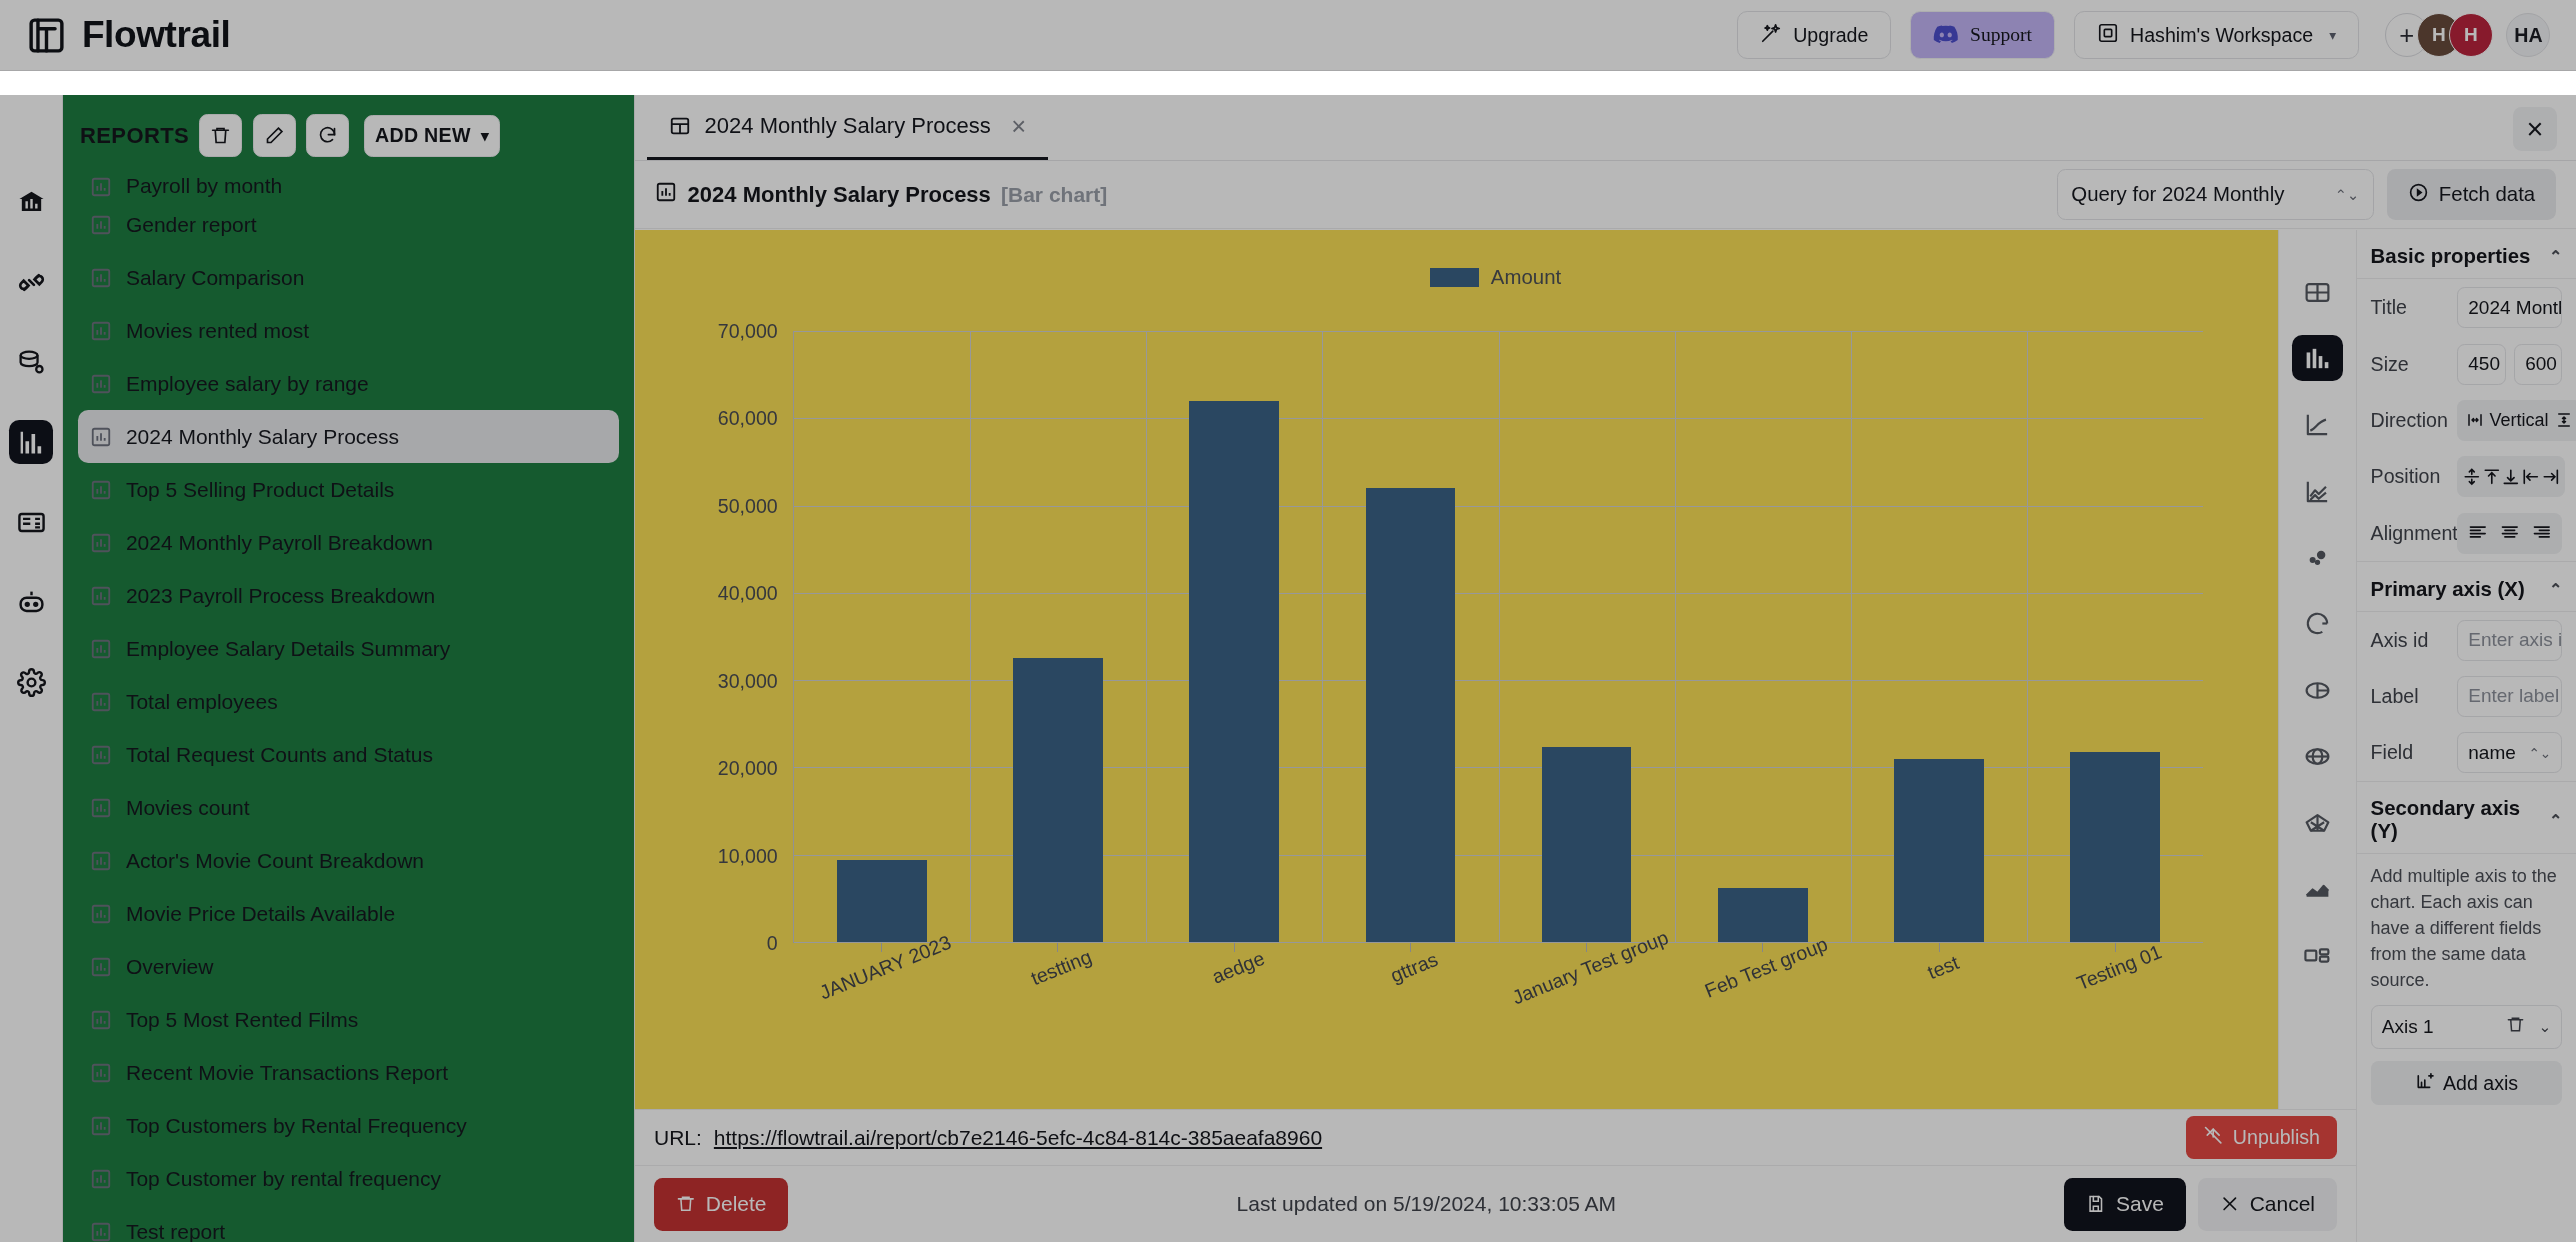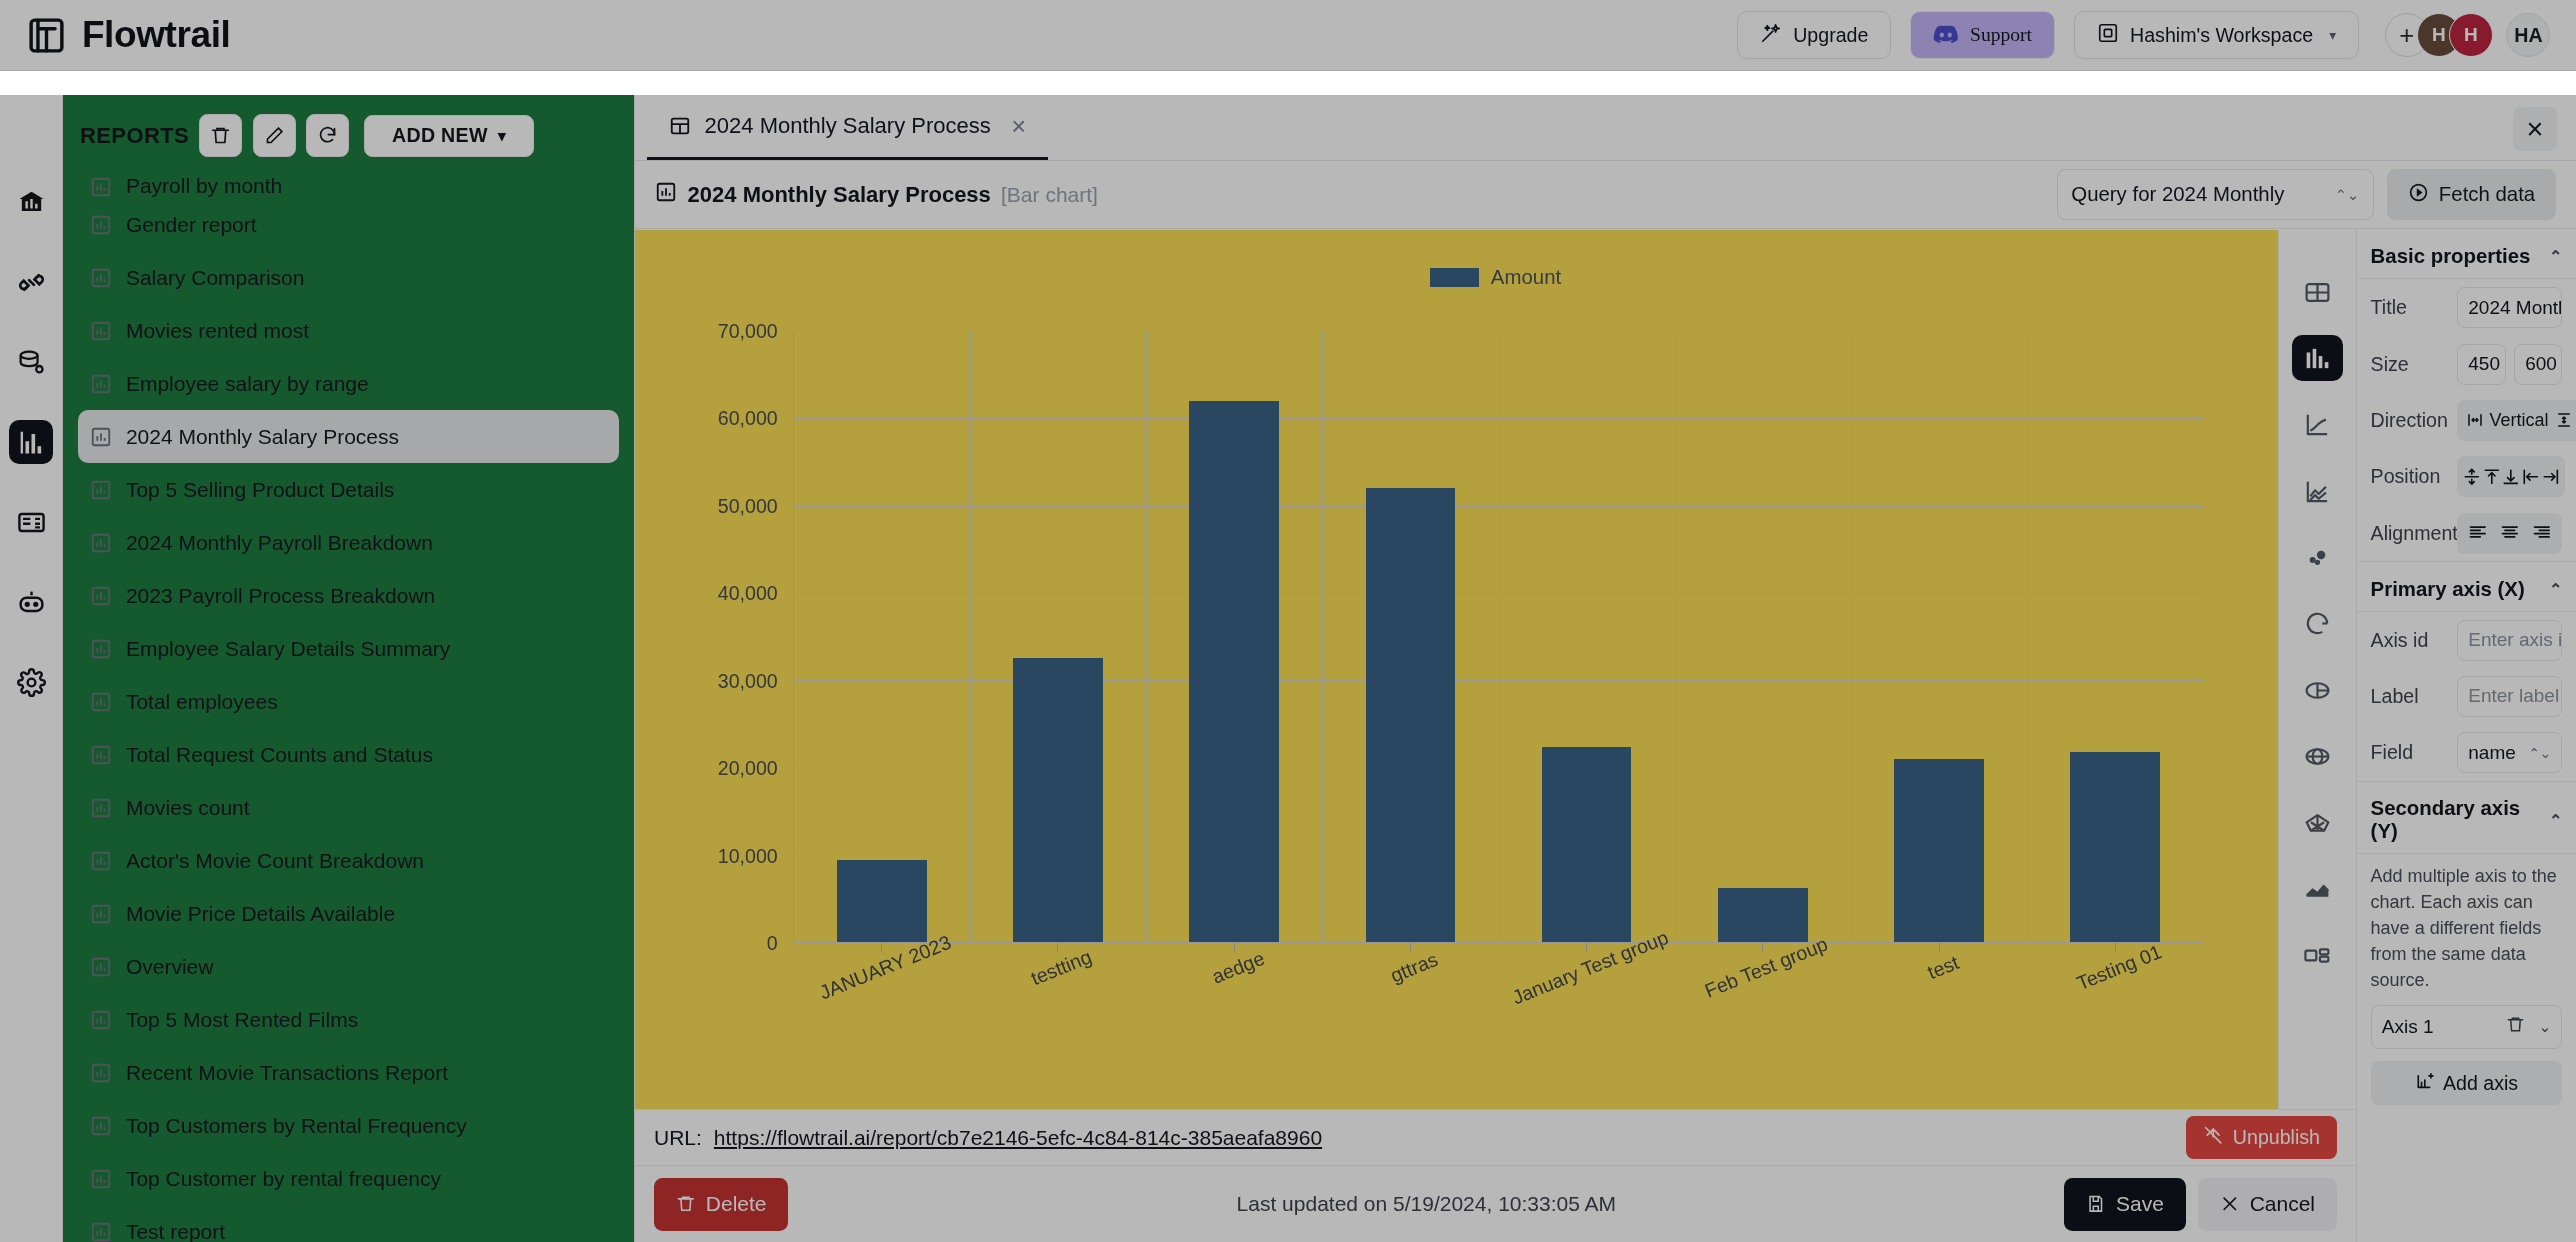--- a/index.html
+++ b/index.html
@@ -84,7 +84,7 @@
   }
   .sb-iconbtn svg { width: 21px; height: 21px; }
   .sb-addnew {
-    margin-left: 5.1px; height: 42px; padding: 0 27px; border-radius: 8.5px;
+    margin-left: 5.1px; height: 42px; padding: 0 10px; border-radius: 8.5px;
     border: 0.9px solid #ececef; background: #fff; cursor: pointer;
     display: flex; align-items: center; gap: 10.2px;
     font-size: 19.6px; font-weight: 600; color: #14161d; letter-spacing: 0.3px;

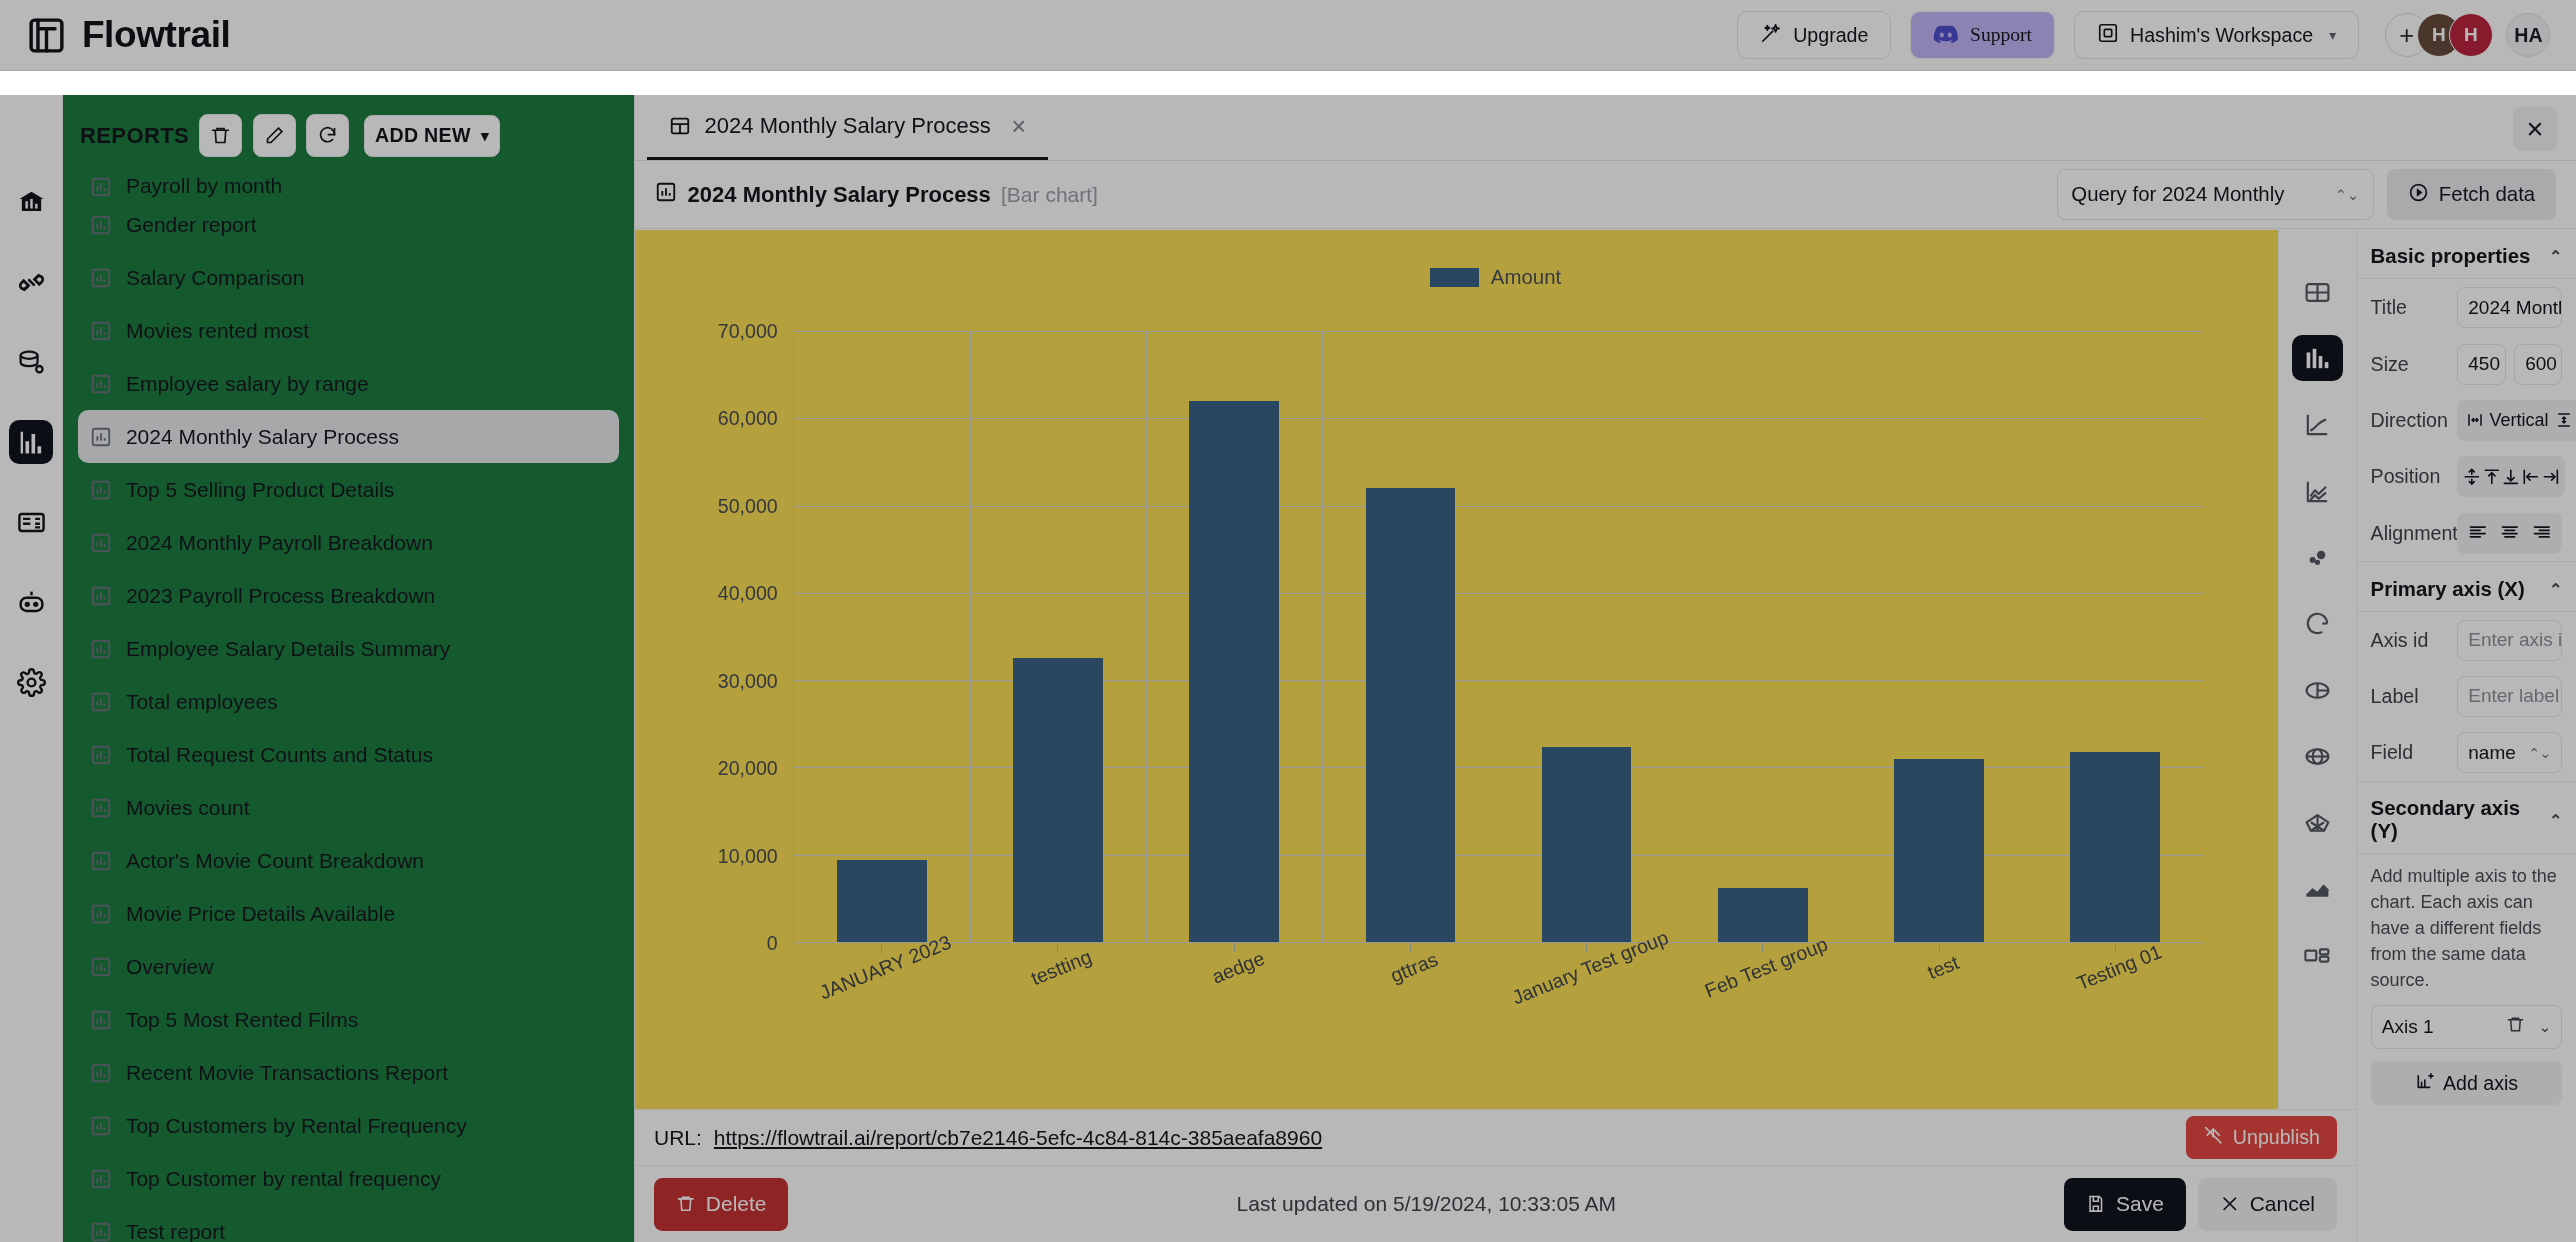--- a/index.html
+++ b/index.html
@@ -131,7 +131,7 @@
     padding: 0 20.4px; border-bottom: 0.9px solid #ececed;
   }
   .chartbar-title { display: flex; align-items: center; gap: 10.2px; font-size: 22px; font-weight: 700; color: #14161d; }
-  .chartbar-title .sub { font-weight: 400; color: #9aa0ab; font-size: 21px; }
+  .chartbar-title .sub { font-weight: 700; color: #9aa0ab; font-size: 21px; }
   .chartbar-title svg { width: 22px; height: 22px; color: #14161d; }
   .cb-right { margin-left: auto; display: flex; align-items: center; gap: 13.6px; }
   .query-select {

